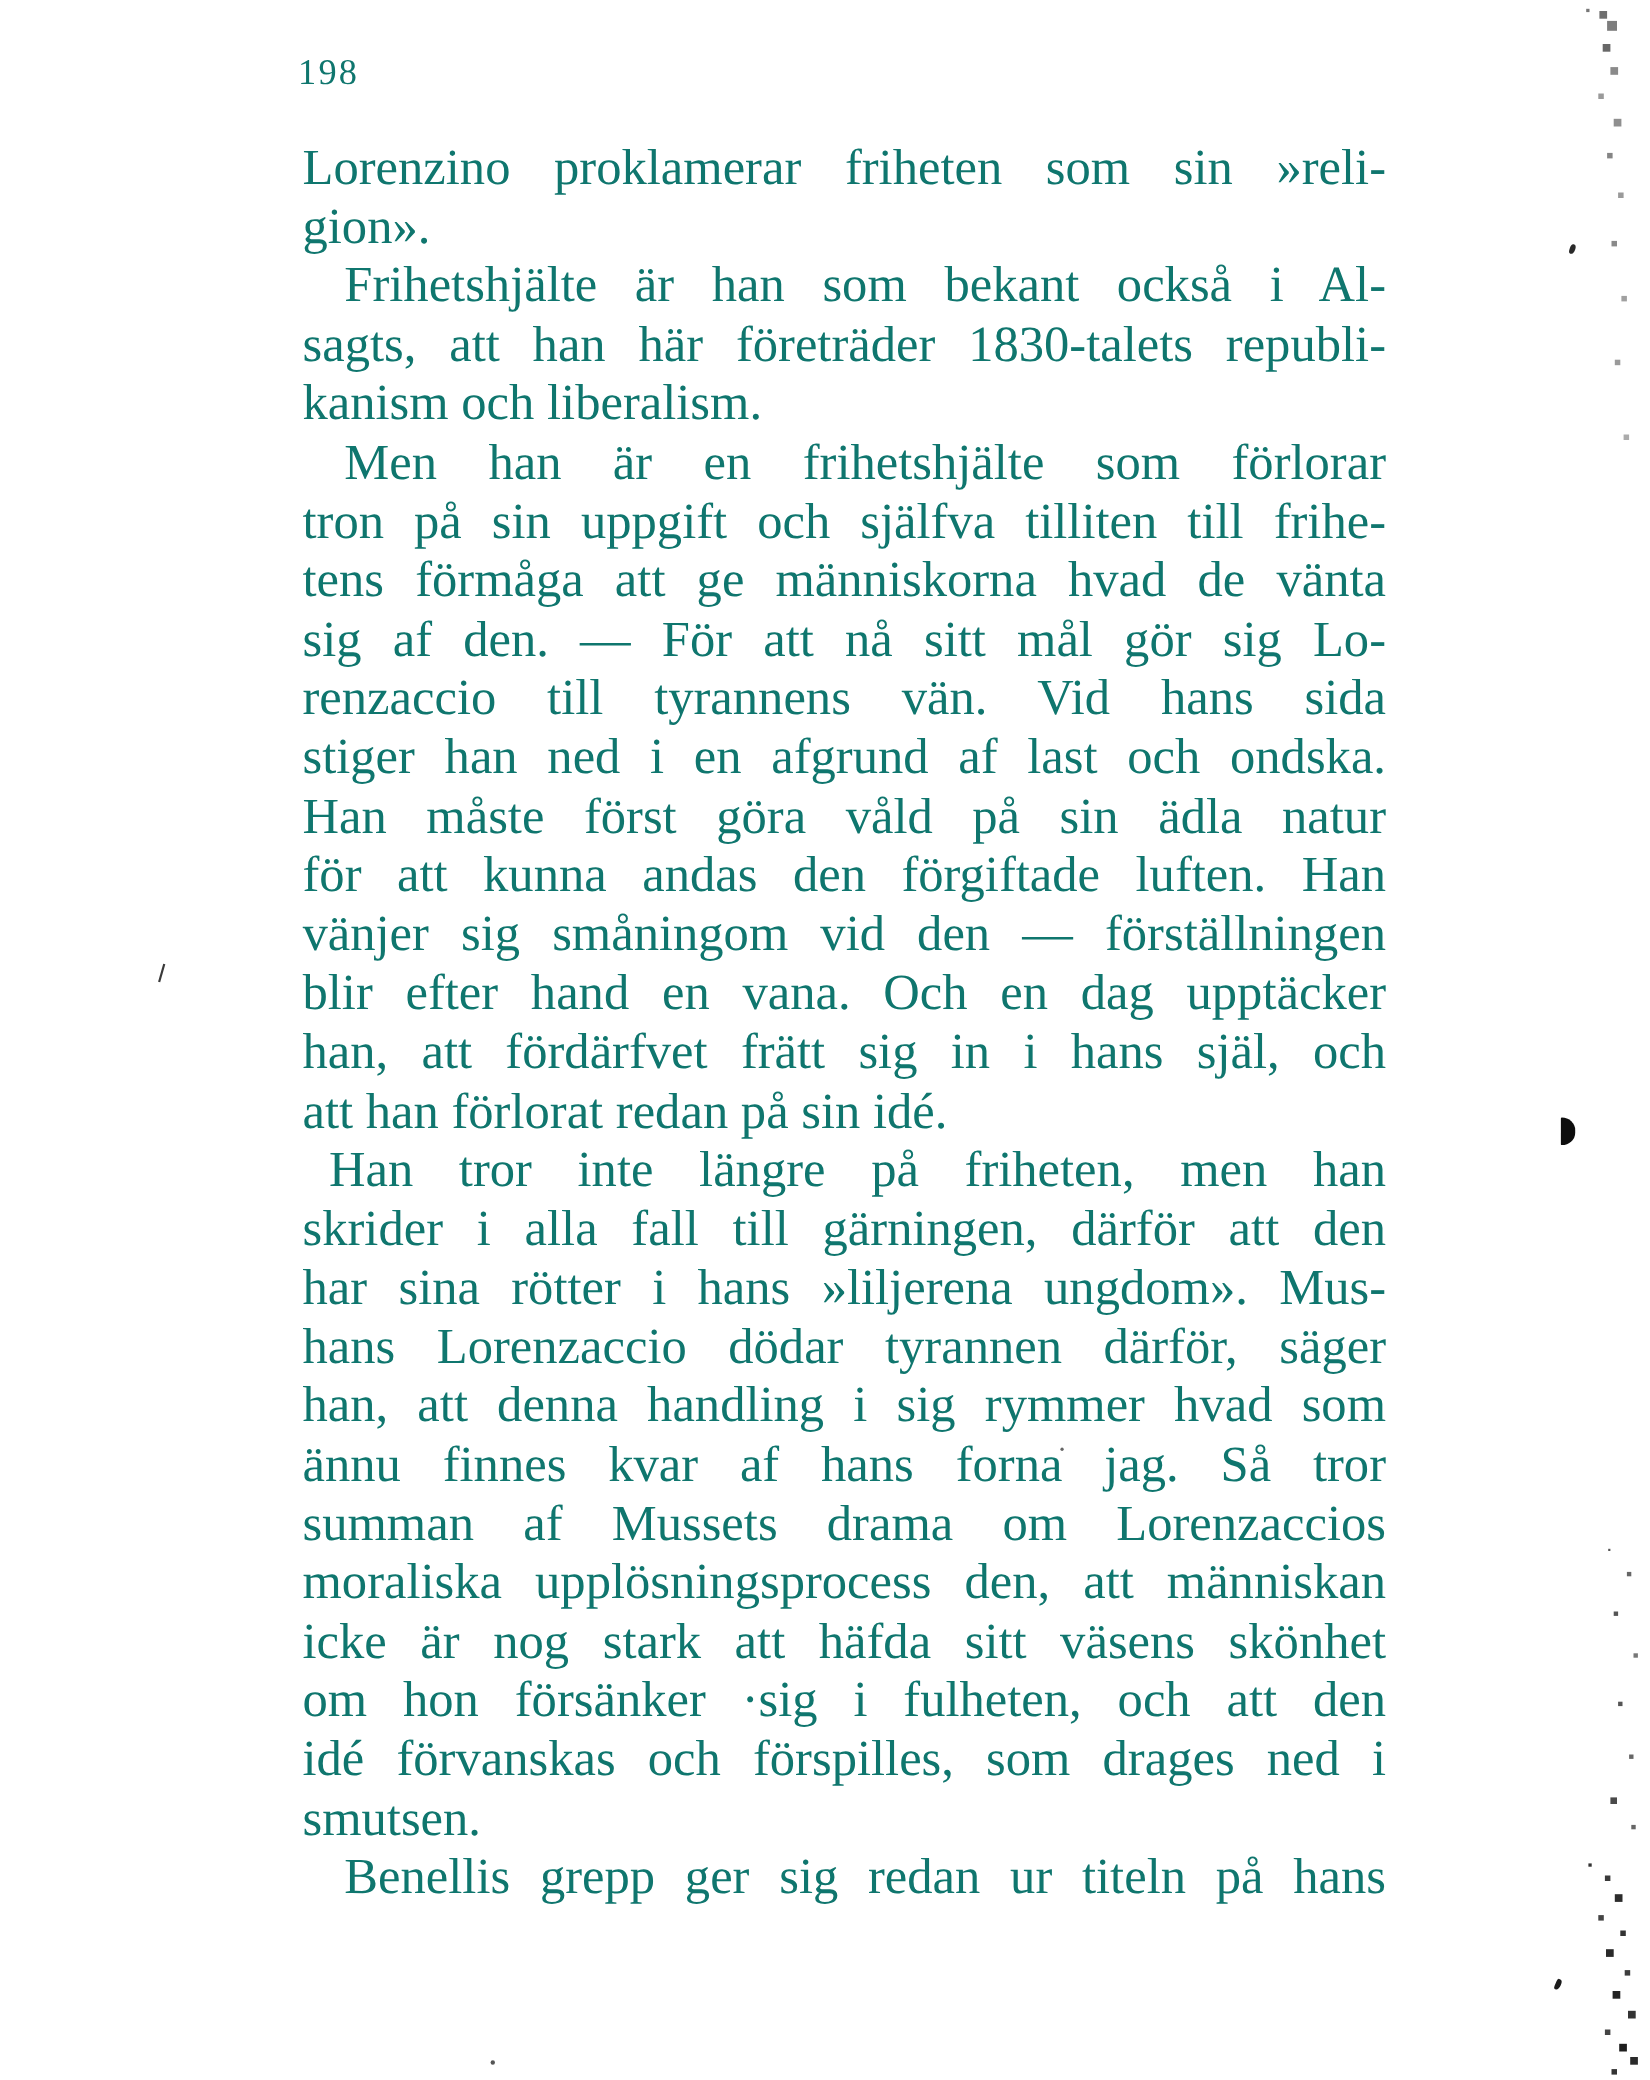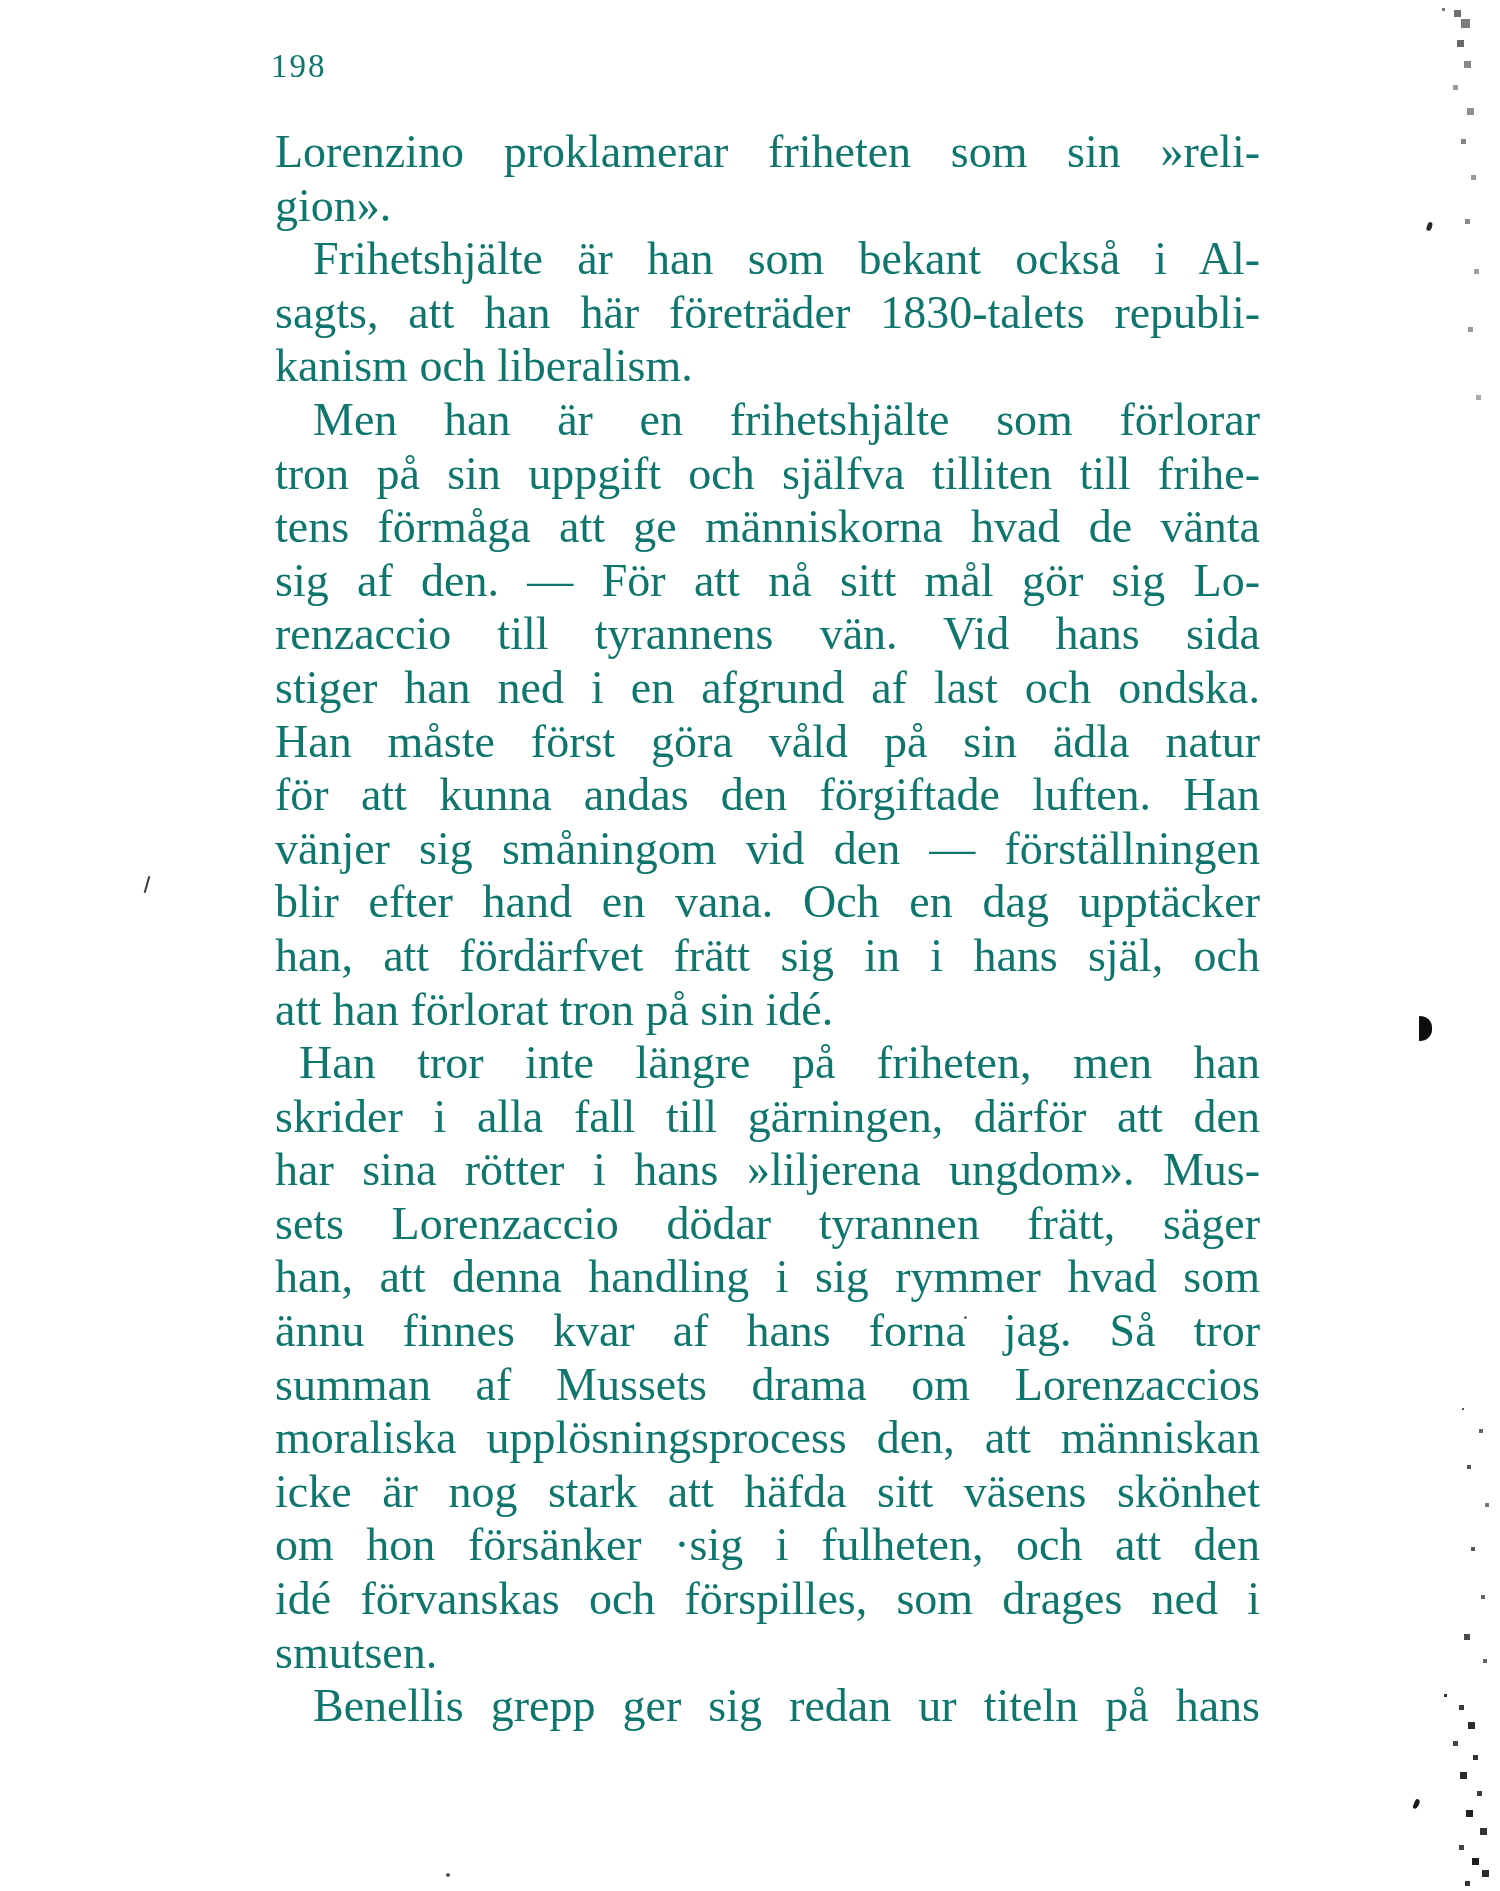--- a/index.html
+++ b/index.html
@@ -101,7 +101,7 @@
         <div class="line">vänjer sig småningom vid den — förställningen</div>
         <div class="line">blir efter hand en vana. Och en dag upptäcker</div>
         <div class="line">han, att fördärfvet frätt sig in i hans själ, och</div>
-        <div class="line para-end">att han förlorat tron på sin idé.</div>
+        <div class="line para-end">att han förlorat redan på sin idé.</div>
       </div>
       <div>
         <div class="line indent-small">Han tror inte längre på friheten, men han</div>

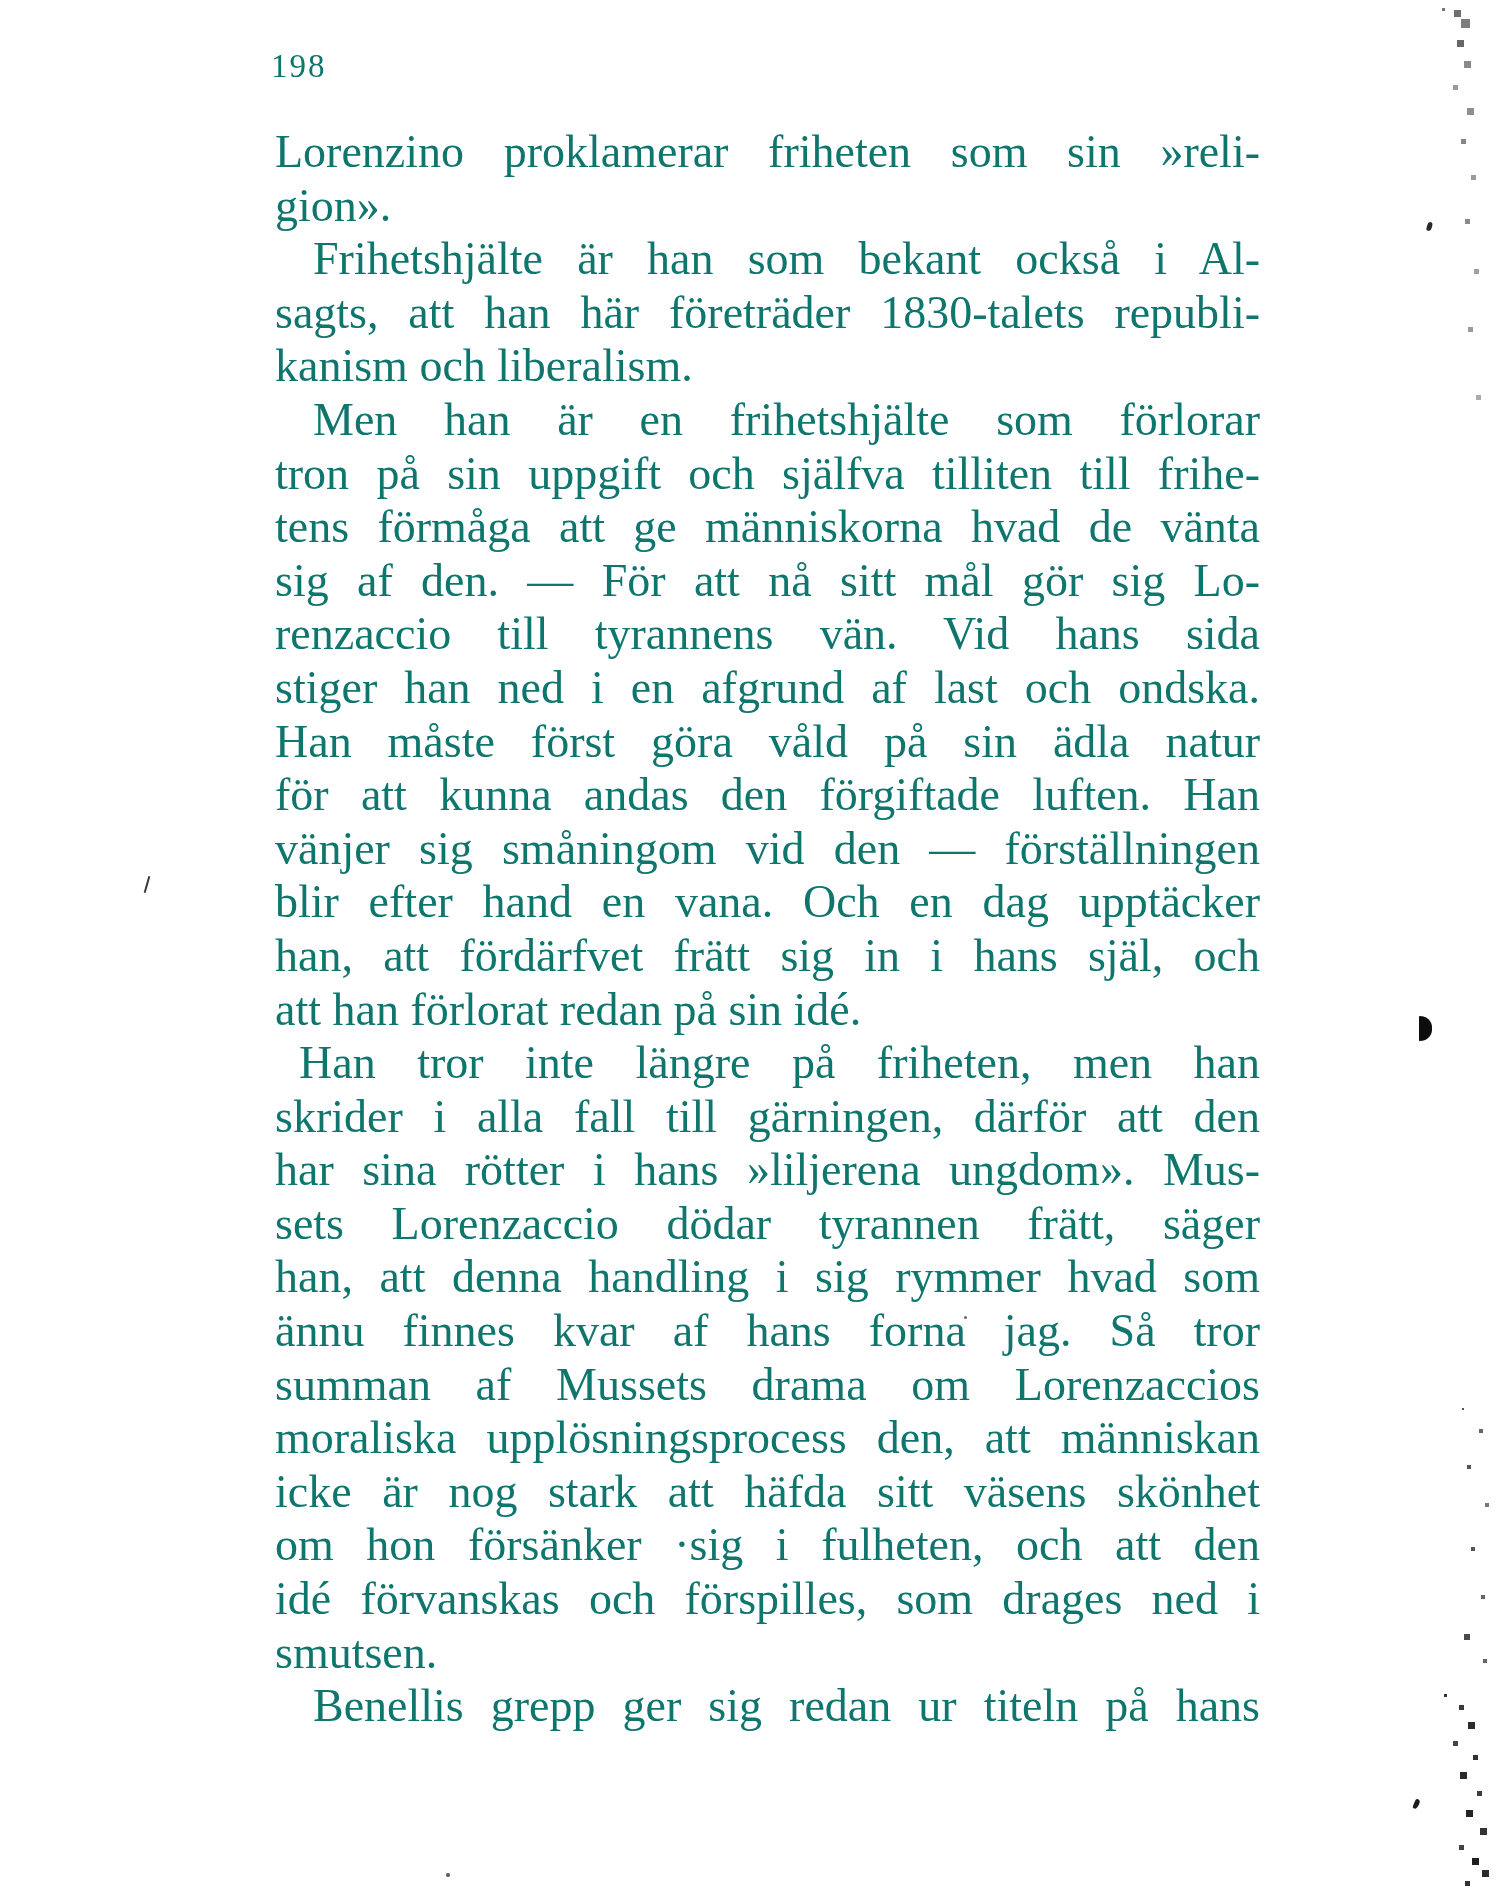--- a/index.html
+++ b/index.html
@@ -107,7 +107,7 @@
         <div class="line indent-small">Han tror inte längre på friheten, men han</div>
         <div class="line">skrider i alla fall till gärningen, därför att den</div>
         <div class="line">har sina rötter i hans »liljerena ungdom». Mus-</div>
-        <div class="line">sets Lorenzaccio dödar tyrannen frätt, säger</div>
+        <div class="line">hans Lorenzaccio dödar tyrannen därför, säger</div>
         <div class="line">han, att denna handling i sig rymmer hvad som</div>
         <div class="line">ännu finnes kvar af hans forna jag. Så tror</div>
         <div class="line">summan af Mussets drama om Lorenzaccios</div>

